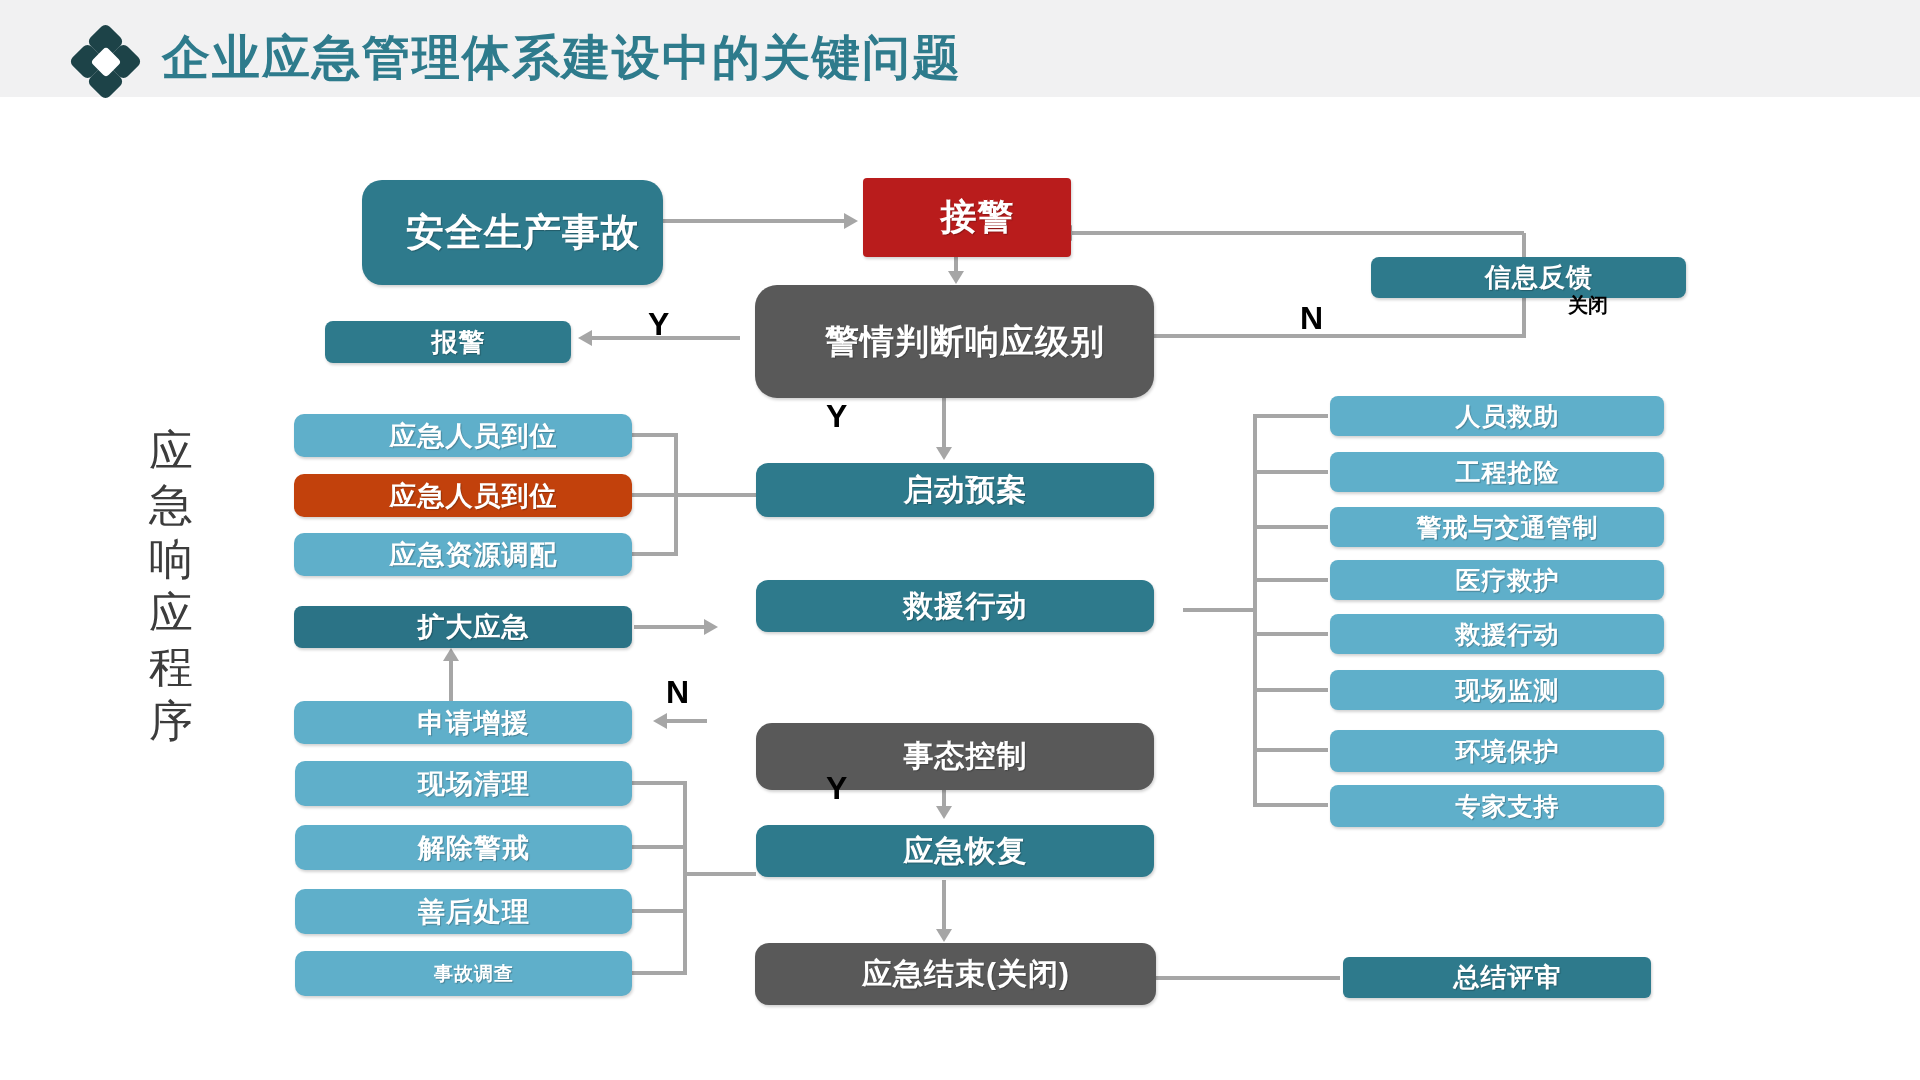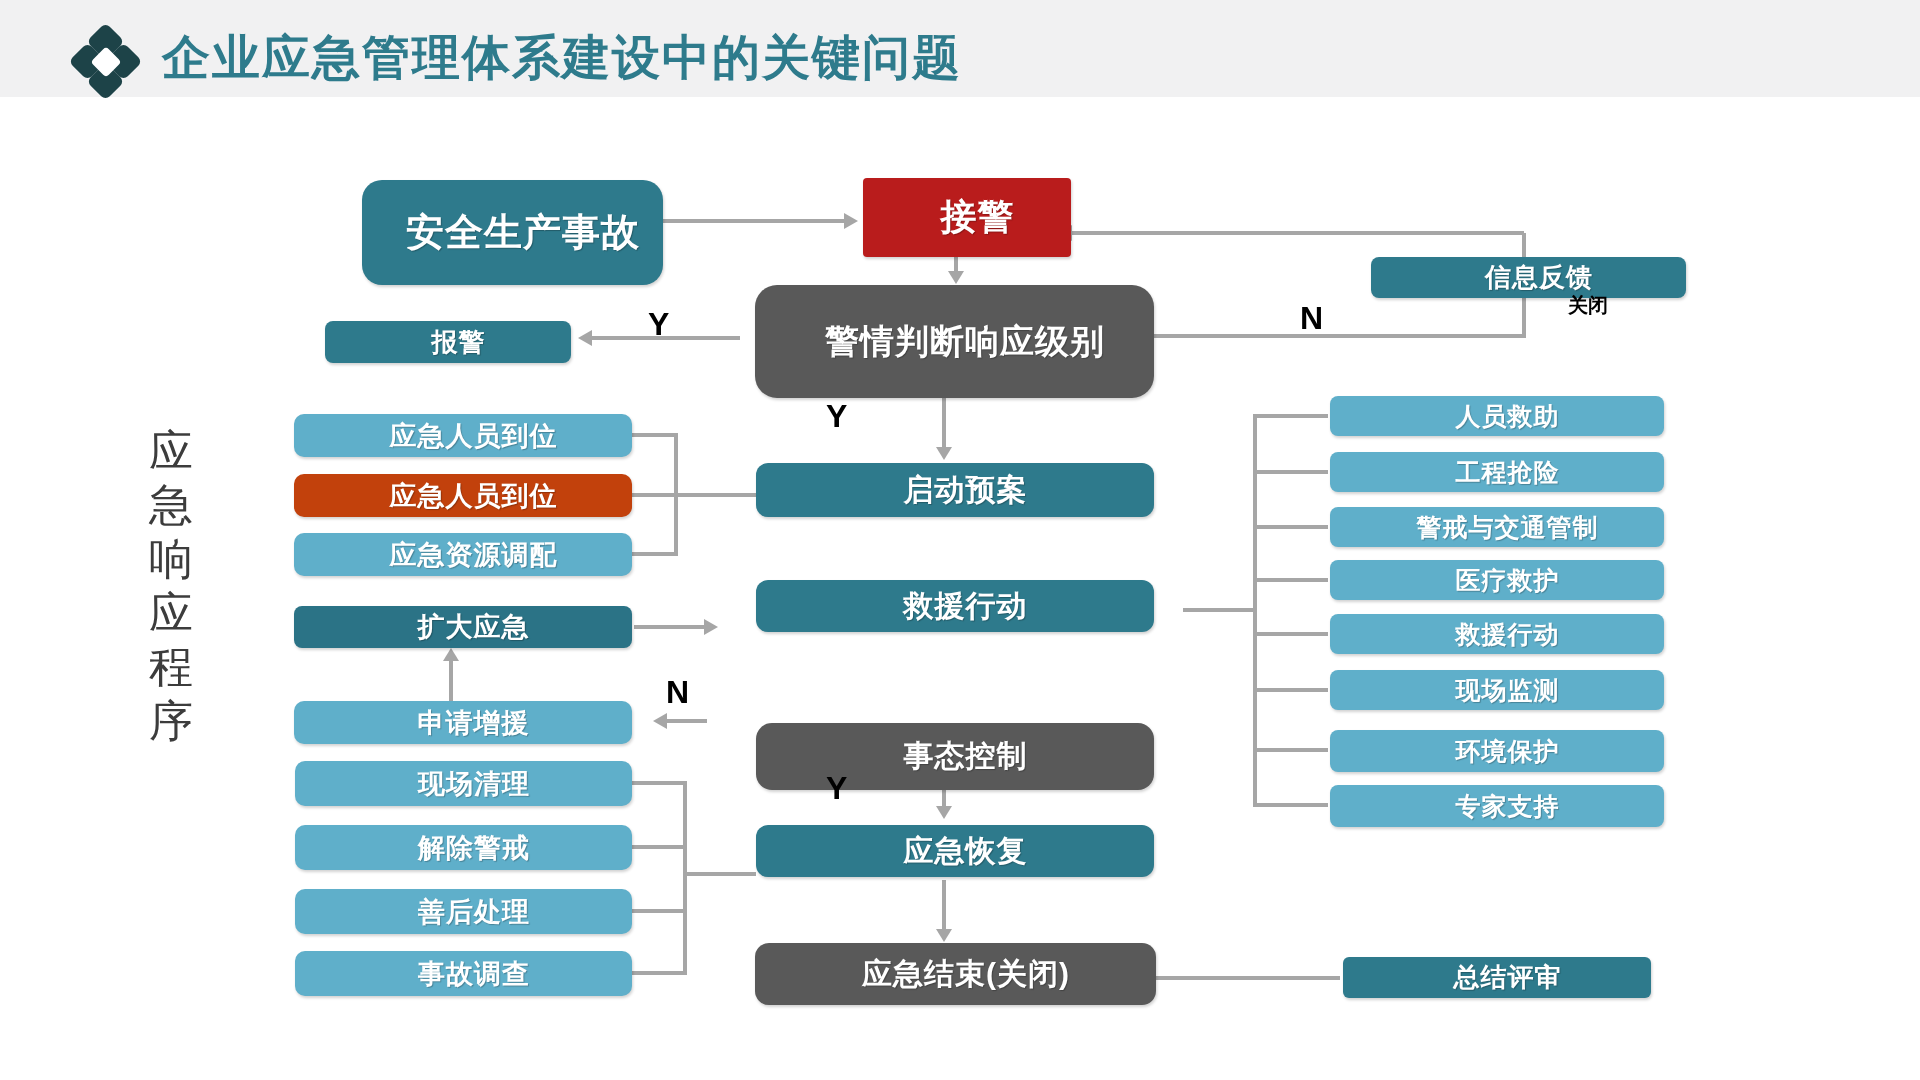--- a/index.html
+++ b/index.html
@@ -125,7 +125,7 @@
       <div class="node" style="left: 295px; top: 761px; width: 316px; height: 45px; background: rgb(95, 175, 202); font-size: 27px; border-radius: 10px;">现场清理</div>
       <div class="node" style="left: 295px; top: 825px; width: 316px; height: 45px; background: rgb(95, 175, 202); font-size: 27px; border-radius: 10px;">解除警戒</div>
       <div class="node" style="left: 295px; top: 889px; width: 316px; height: 45px; background: rgb(95, 175, 202); font-size: 27px; border-radius: 10px;">善后处理</div>
-      <div class="node" style="left: 295px; top: 951px; width: 316px; height: 45px; background: rgb(95, 175, 202); font-size: 27px; border-radius: 10px;">事故调查</div>
+      <div class="node" style="left: 295px; top: 951px; width: 316px; height: 45px; background: rgb(95, 175, 202); font-size: 19px; border-radius: 10px;">事故调查</div>
       <div class="node" style="left: 1330px; top: 396px; width: 313px; height: 40px; background: rgb(95, 175, 202); font-size: 25px; border-radius: 8px;">人员救助</div>
       <div class="node" style="left: 1330px; top: 452px; width: 313px; height: 40px; background: rgb(95, 175, 202); font-size: 25px; border-radius: 8px;">工程抢险</div>
       <div class="node" style="left: 1330px; top: 507px; width: 313px; height: 40px; background: rgb(95, 175, 202); font-size: 25px; border-radius: 8px;">警戒与交通管制</div>

